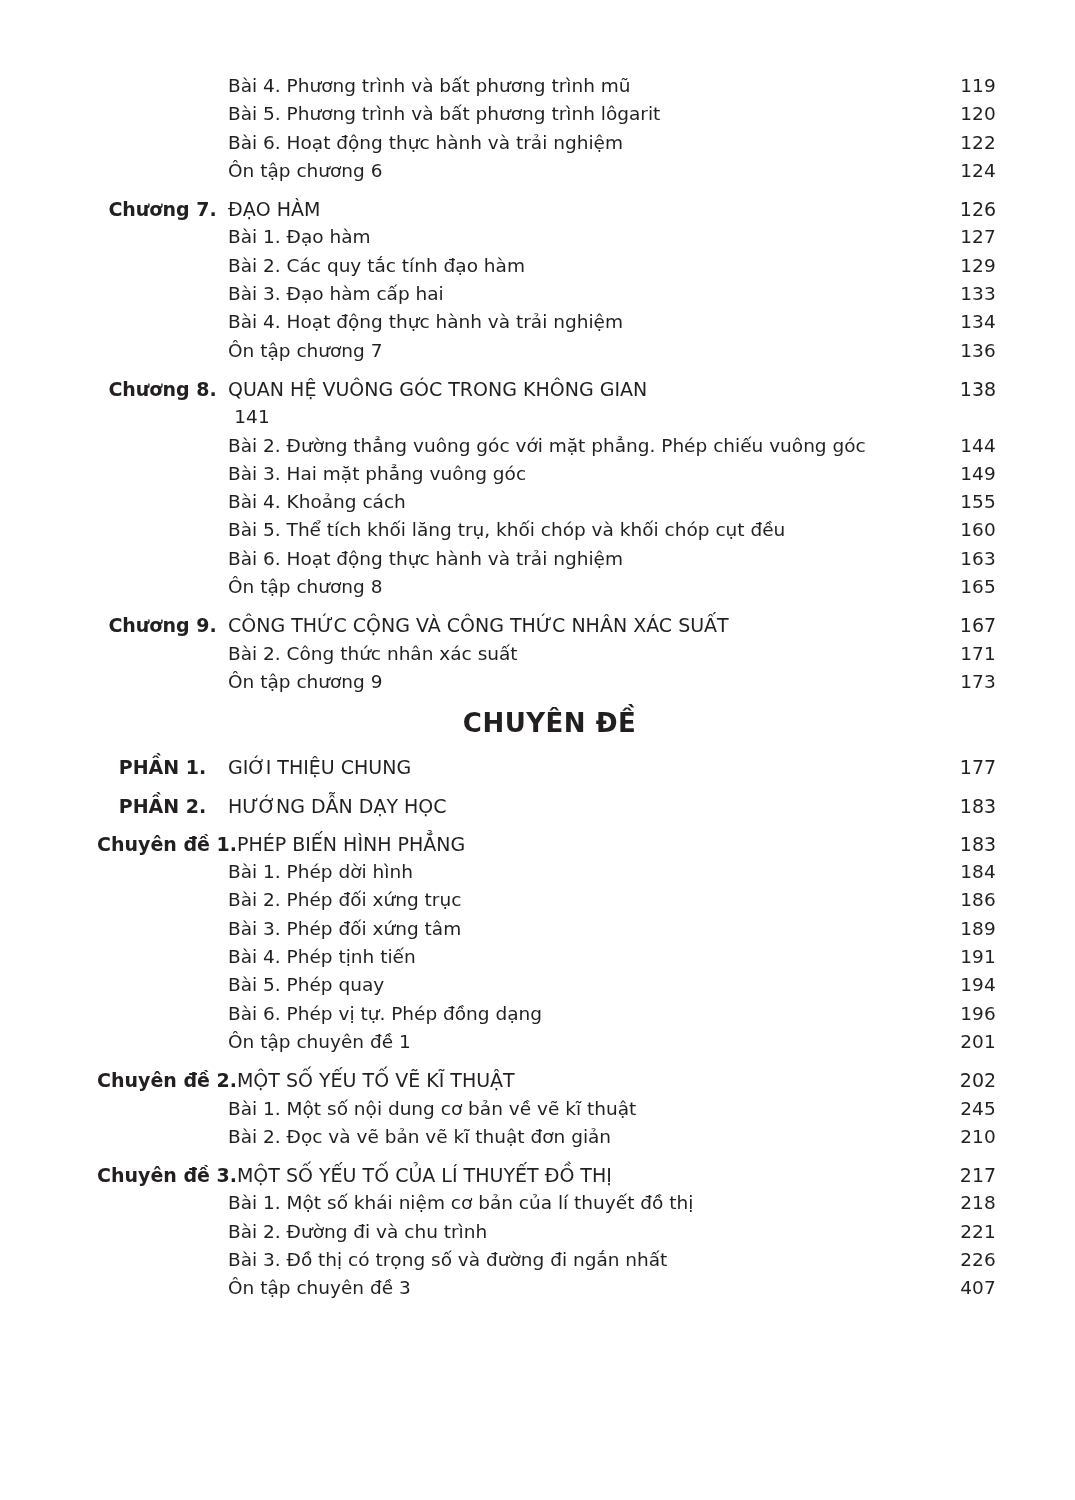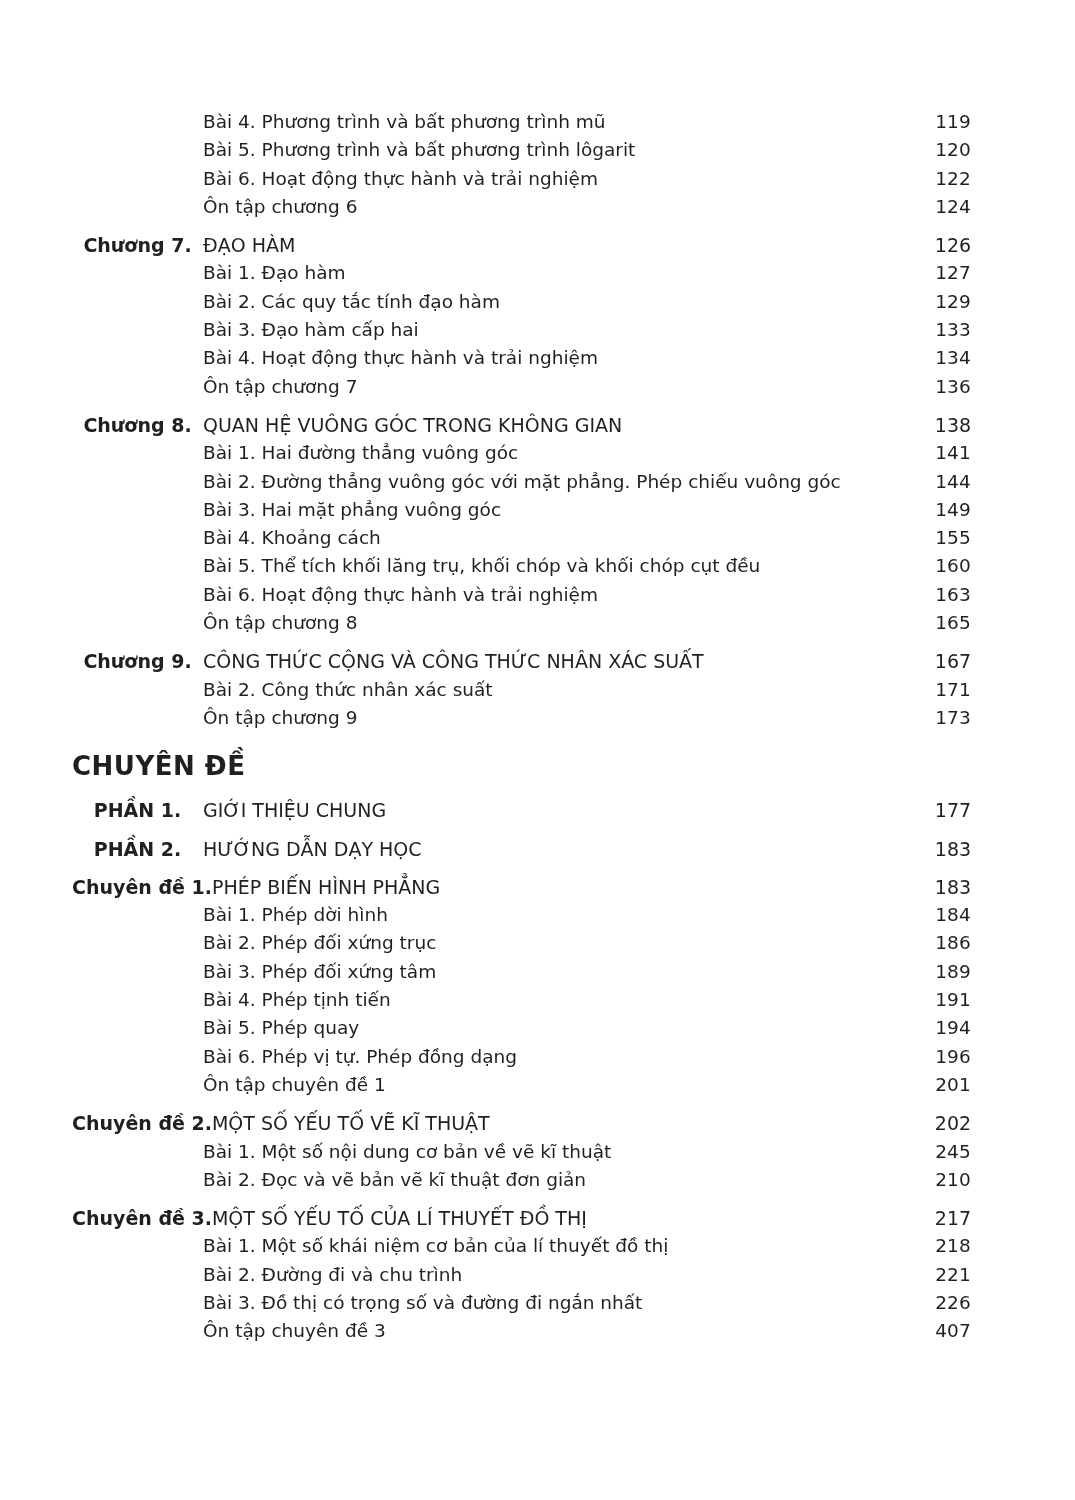--- a/index.html
+++ b/index.html
@@ -14,10 +14,10 @@
   }
   .toc {
     position: absolute;
-    left: 72px;
+    left: 97px;
     top: 0;
     width: 905px;
-    padding-top: 108px;
+    padding-top: 72px;
     box-sizing: border-box;
   }
   .section { margin-top: 10px; }

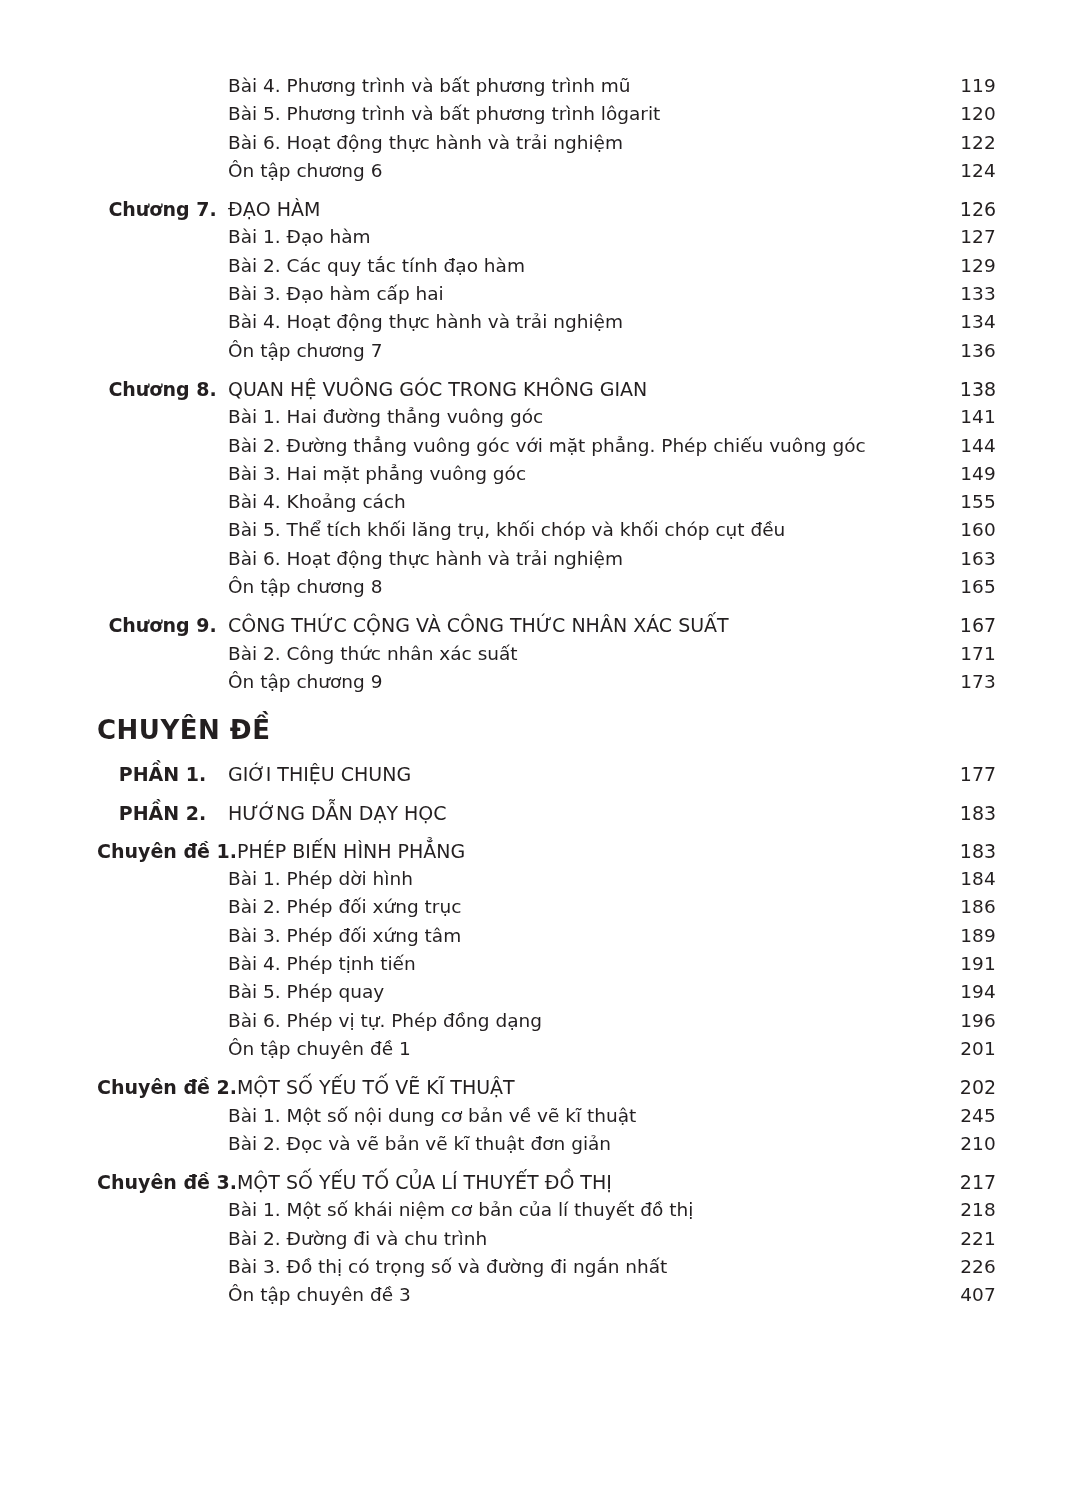--- a/index.html
+++ b/index.html
@@ -140,7 +140,6 @@
 
   <div class="row">
     <span class="label"></span>
-    <span class="title">Bài 1. Hai đường thẳng vuông góc</span>
     <span class="pagenum">141</span>
   </div>
 

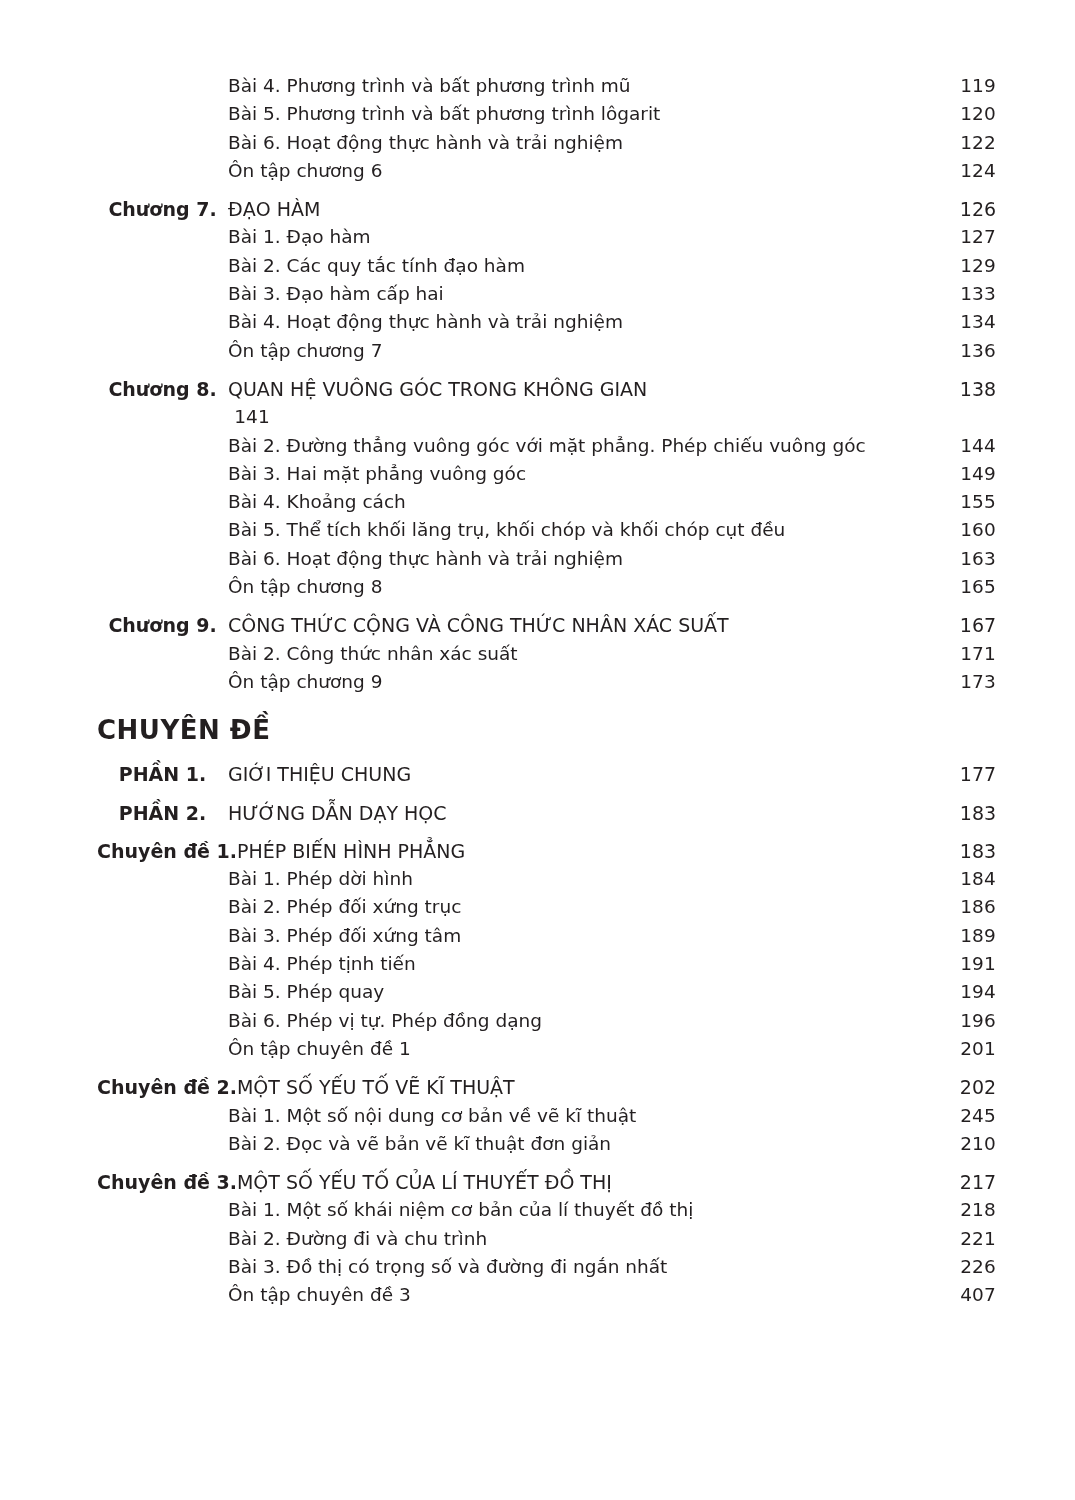--- a/index.html
+++ b/index.html
@@ -51,11 +51,11 @@
     font-size: 19px;
   }
   .divider {
-    margin-top: 17px;
+    margin-top: 10px;
     margin-bottom: 13px;
     height: 34px;
     line-height: 34px;
-    text-align: left;
+    text-align: center;
     font-weight: bold;
     font-size: 26px;
     letter-spacing: 0.5px;

